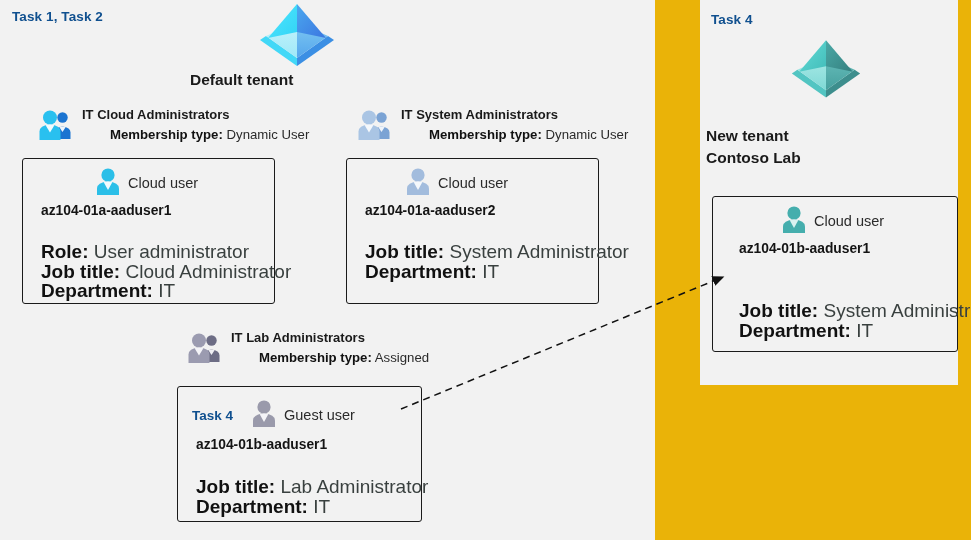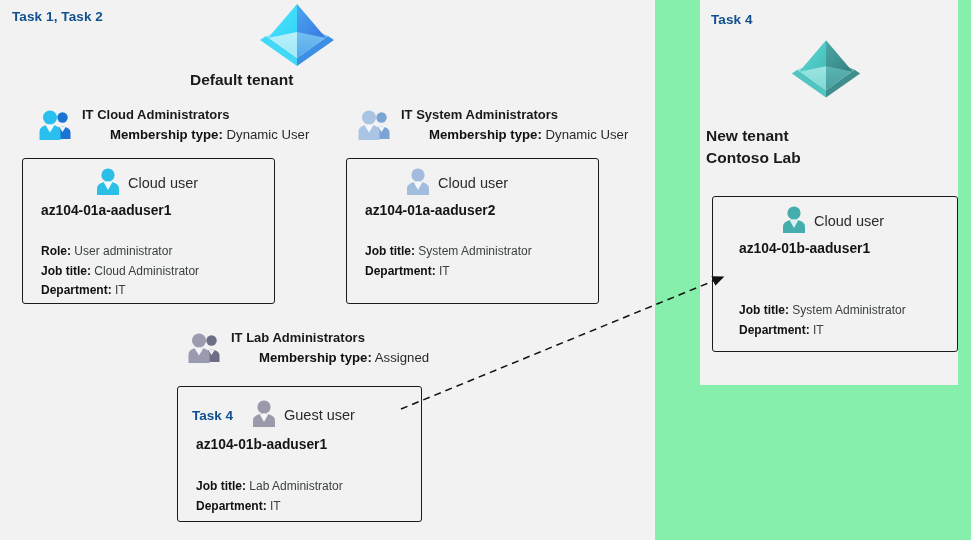--- a/index.html
+++ b/index.html
@@ -11,7 +11,7 @@
     position: relative;
     width: 971px;
     height: 540px;
-    background: #86efac;
+    background: #eab308;
     font-family: "Liberation Sans", sans-serif;
     overflow: hidden;
   }

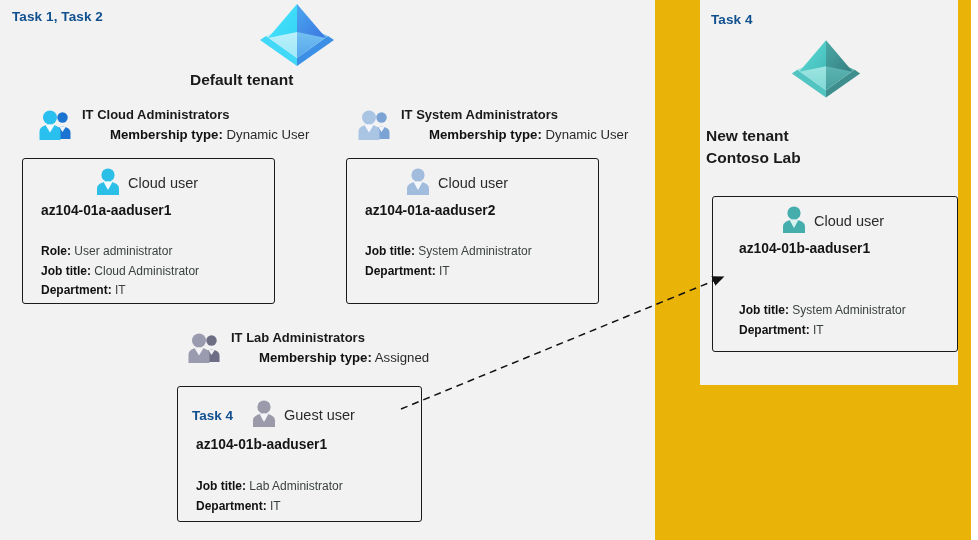--- a/index.html
+++ b/index.html
@@ -106,7 +106,7 @@
   }
   .card-props {
     position: absolute;
-    font-size: 12px;
+    font-size: 19px;
     color: #3a3a3a;
     line-height: 19.5px;
     white-space: nowrap;

